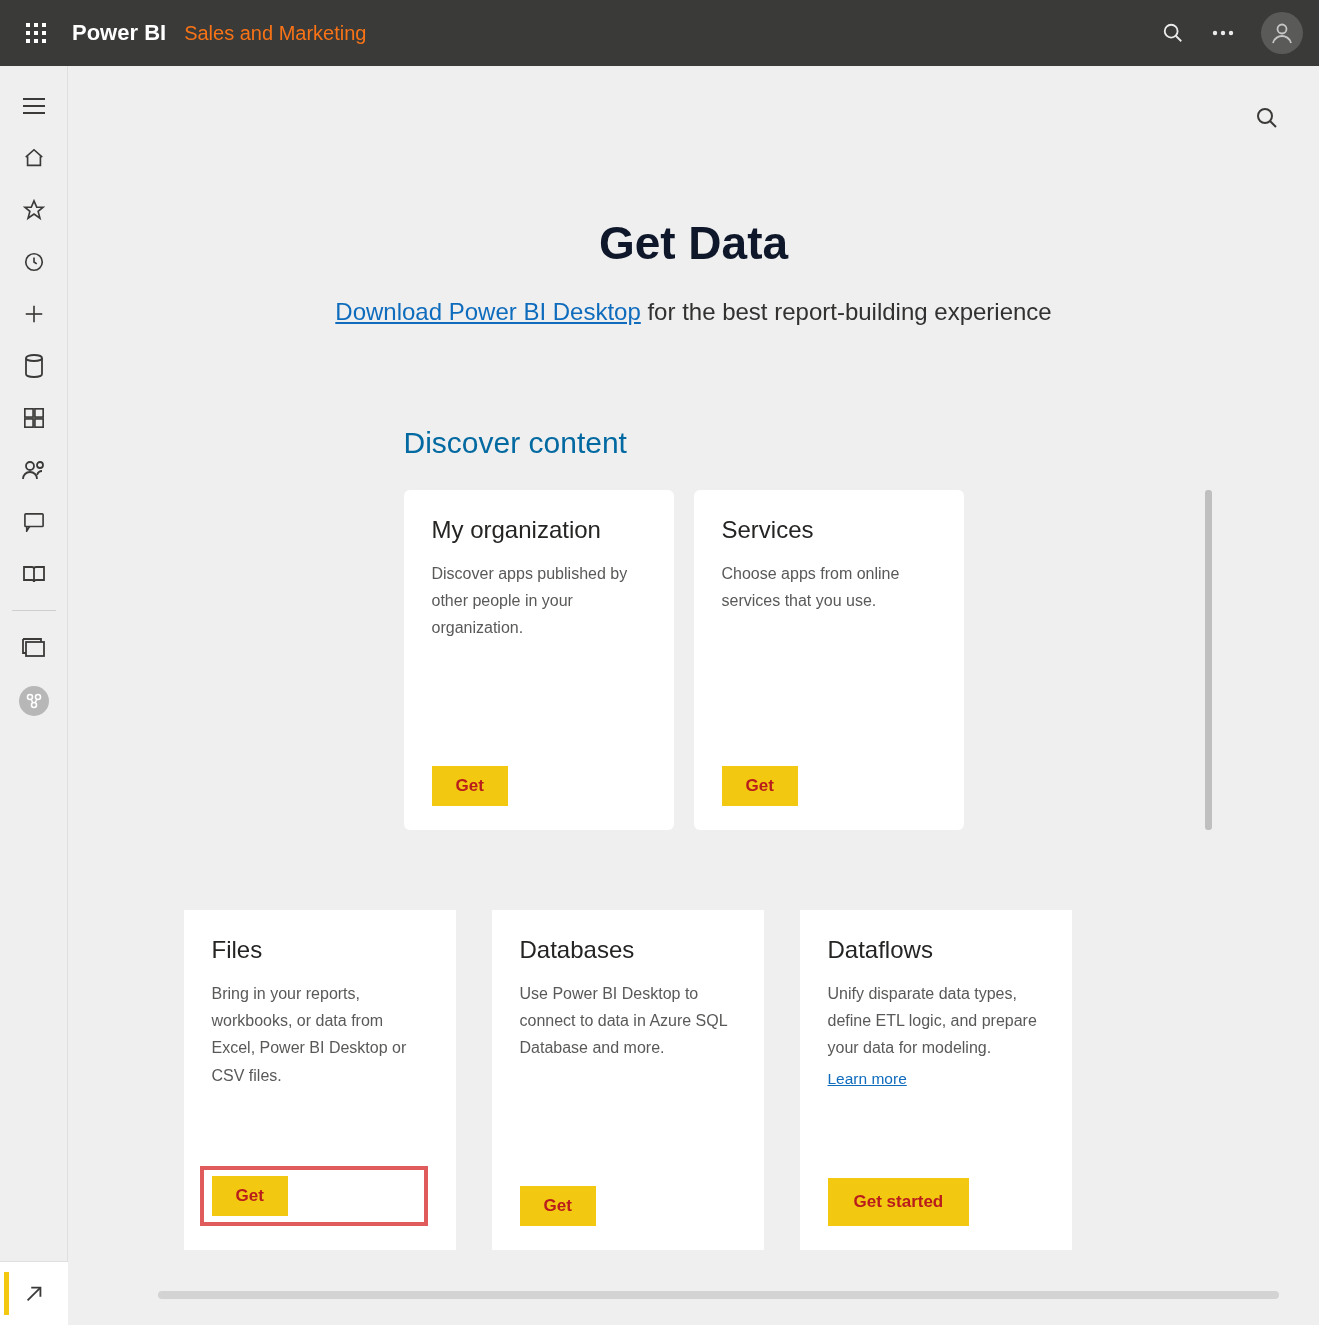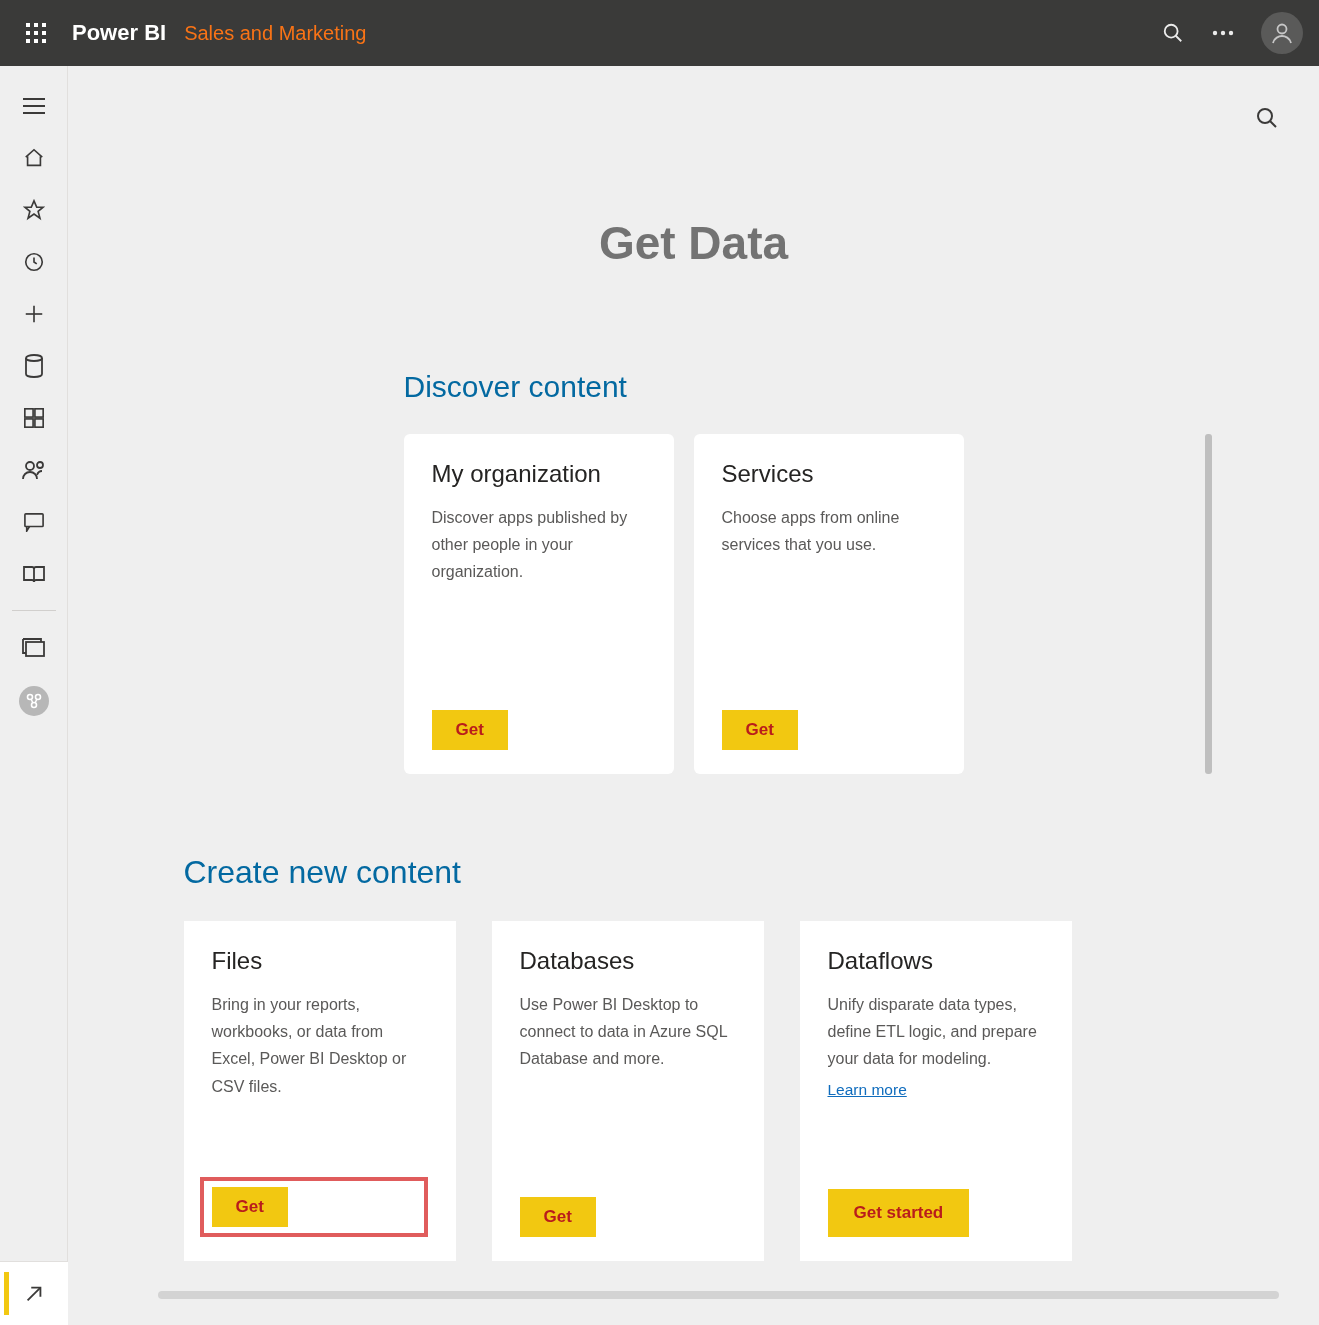--- a/index.html
+++ b/index.html
@@ -32,7 +32,7 @@
   .main-search { position:absolute; top:40px; right:40px; }
   
   .hero { text-align:center; margin-top: 110px; }
-  .hero-title { font-size: 46px; font-weight:600; color:#737373; }
+  .hero-title { font-size: 46px; font-weight:600; color:#0f172a; }
   .hero-sub { font-size: 24px; color:#323130; margin-top: 28px; }
   .hero-sub a { color:#0f6cbd; text-decoration: underline; }
   

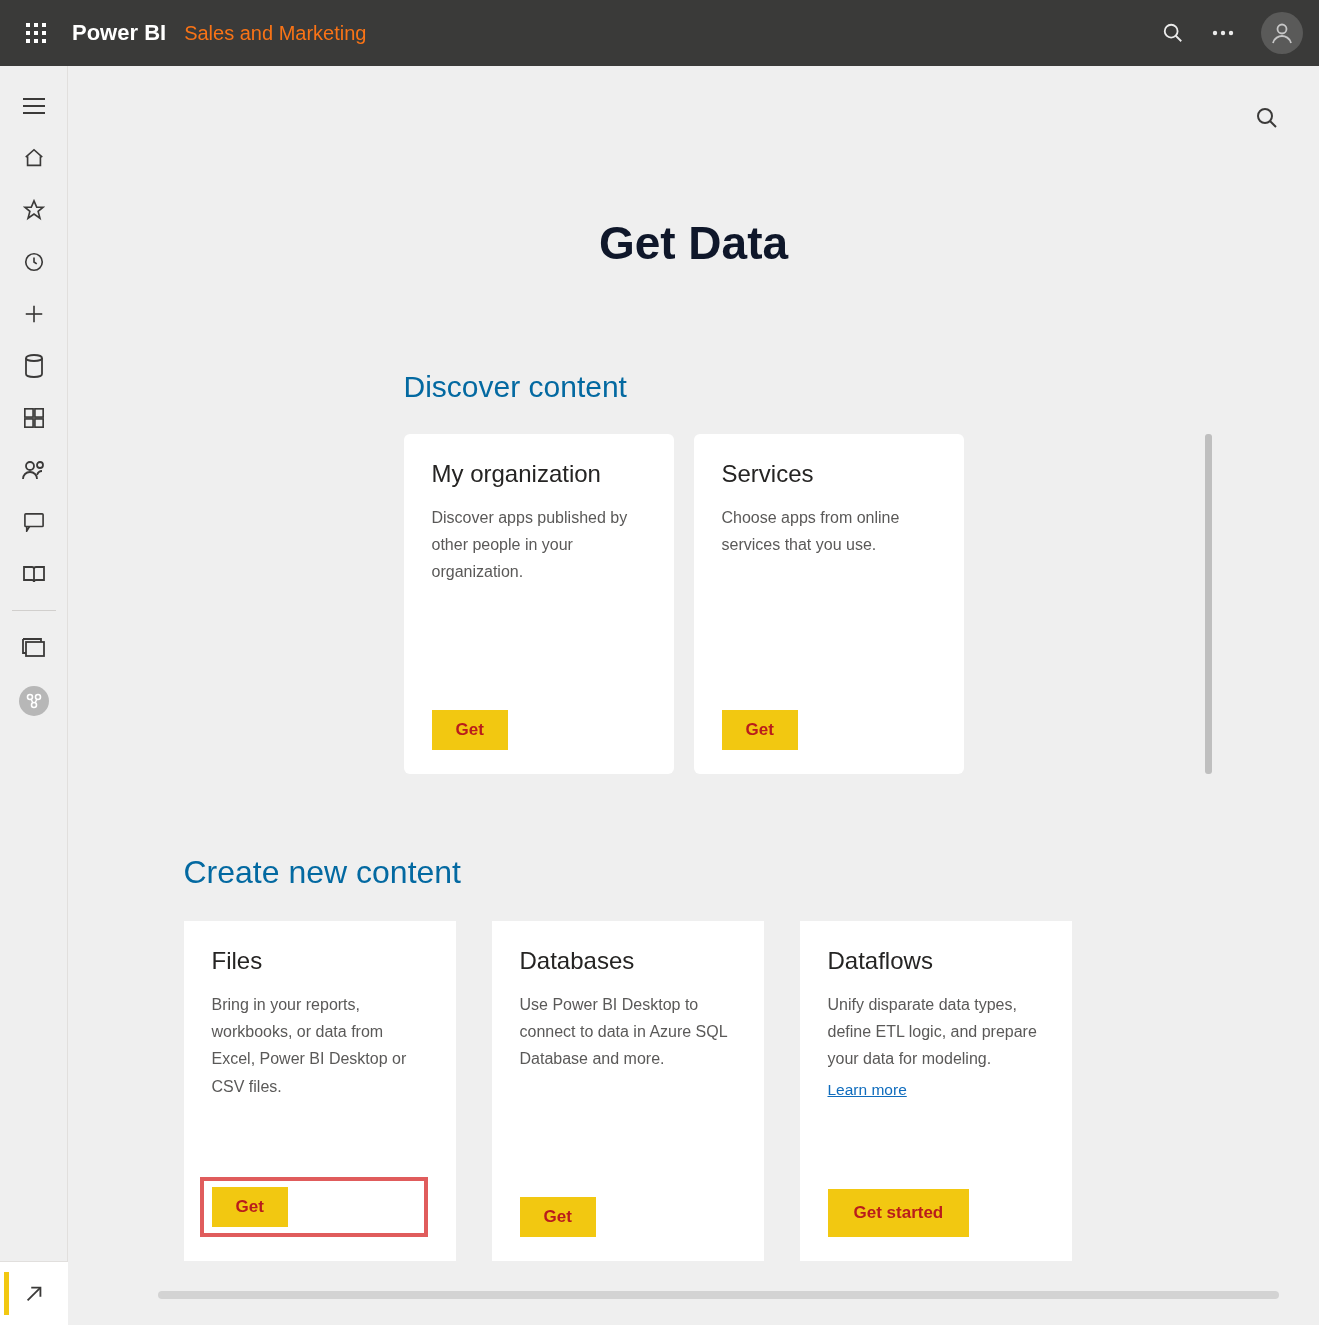--- a/index.html
+++ b/index.html
@@ -210,6 +210,9 @@
 
       <div class="hero">
         <div class="hero-title">Get Data</div>
+        <div class="hero-sub">
+          <a href="#">Download Power BI Desktop</a><span> for the best report-building experience</span>
+        </div>
       </div>
 
       <div class="section discover">

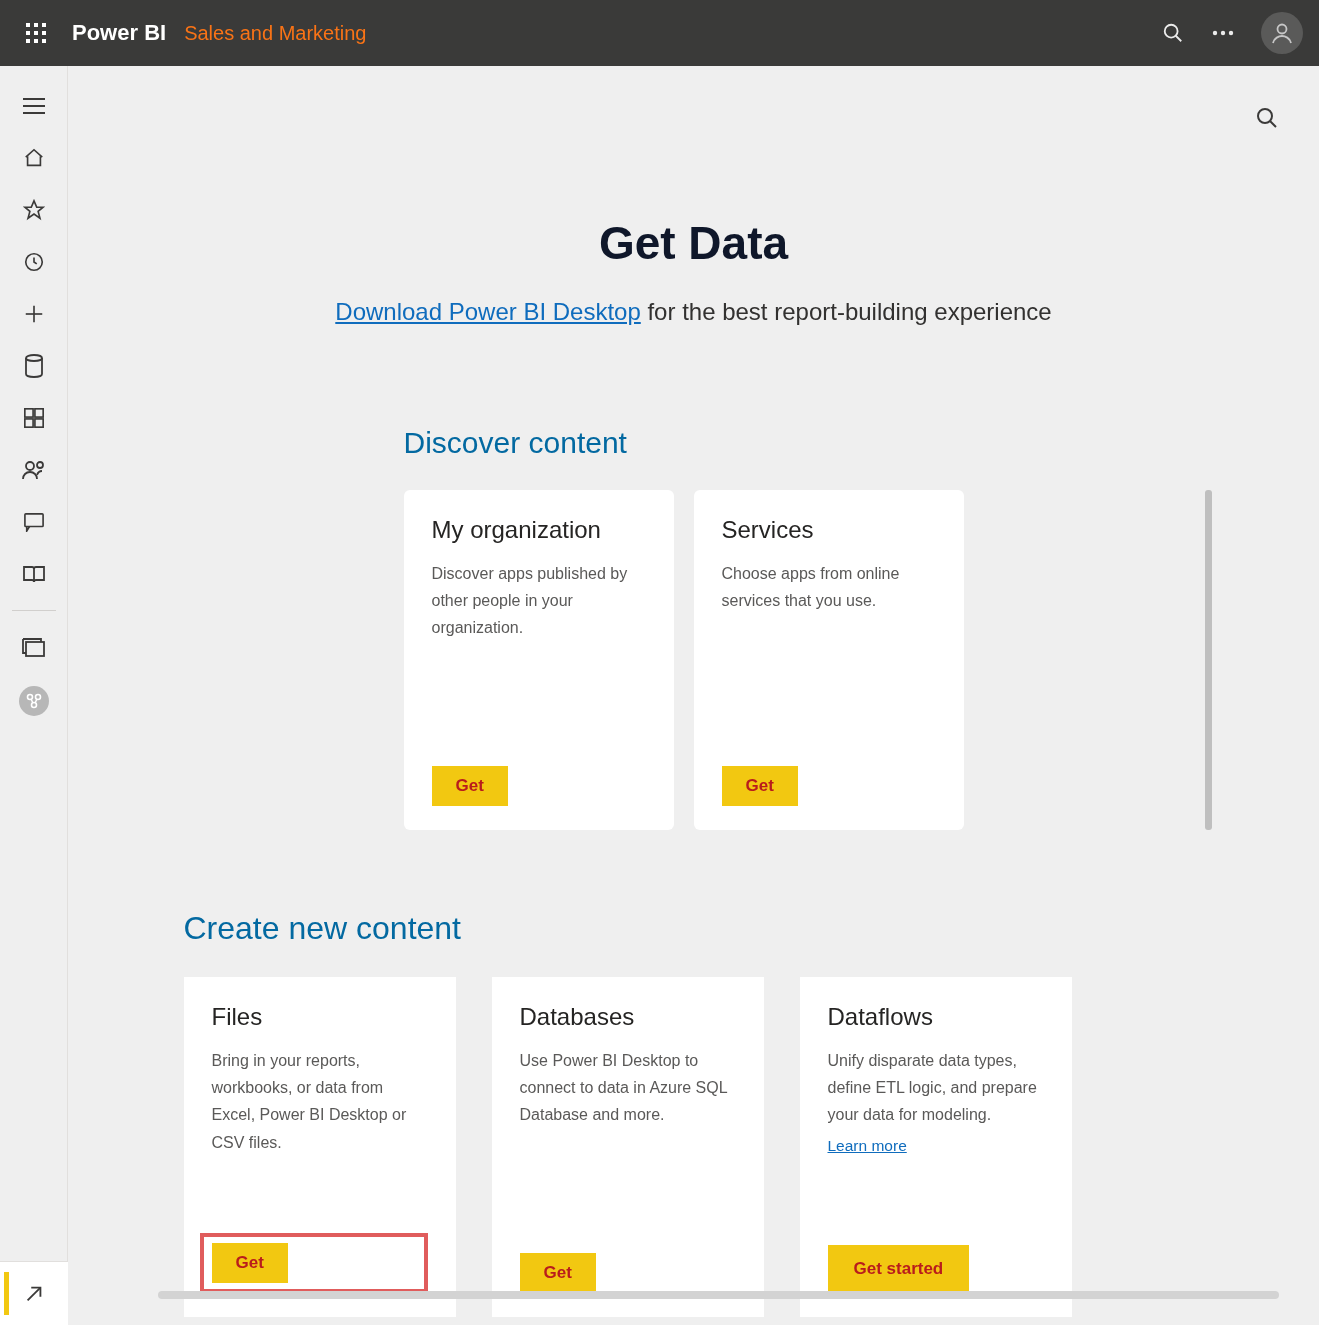--- a/index.html
+++ b/index.html
@@ -233,7 +233,6 @@
       </div>
 
       <div class="section create">
-        <div class="section-title big">Create new content</div>
         <div class="cards-row">
           <div class="card">
             <div class="card-title">Files</div>

